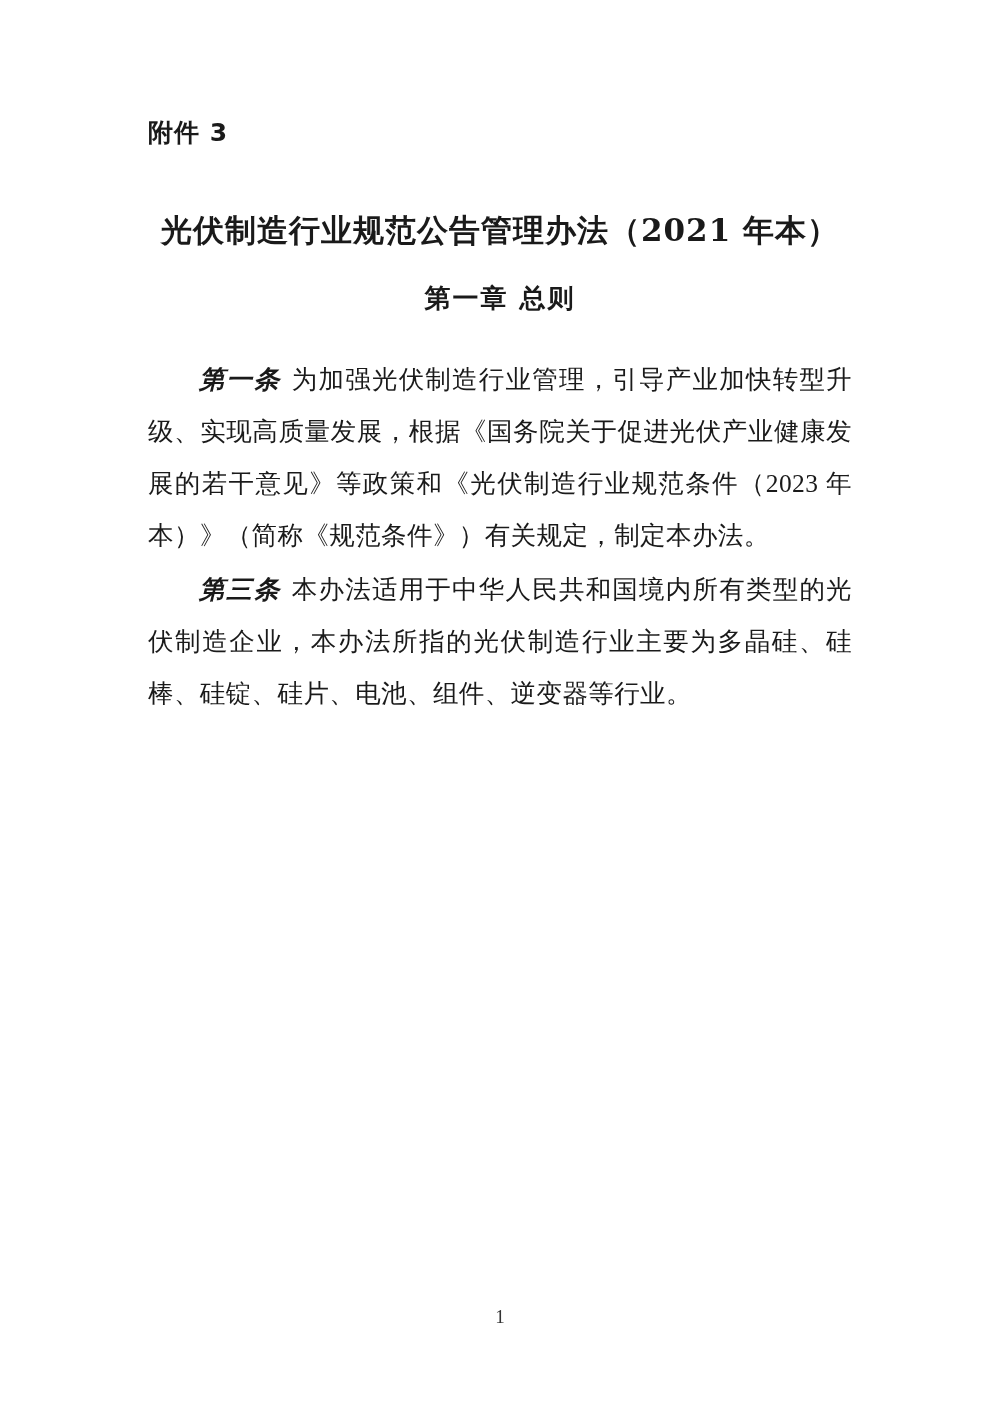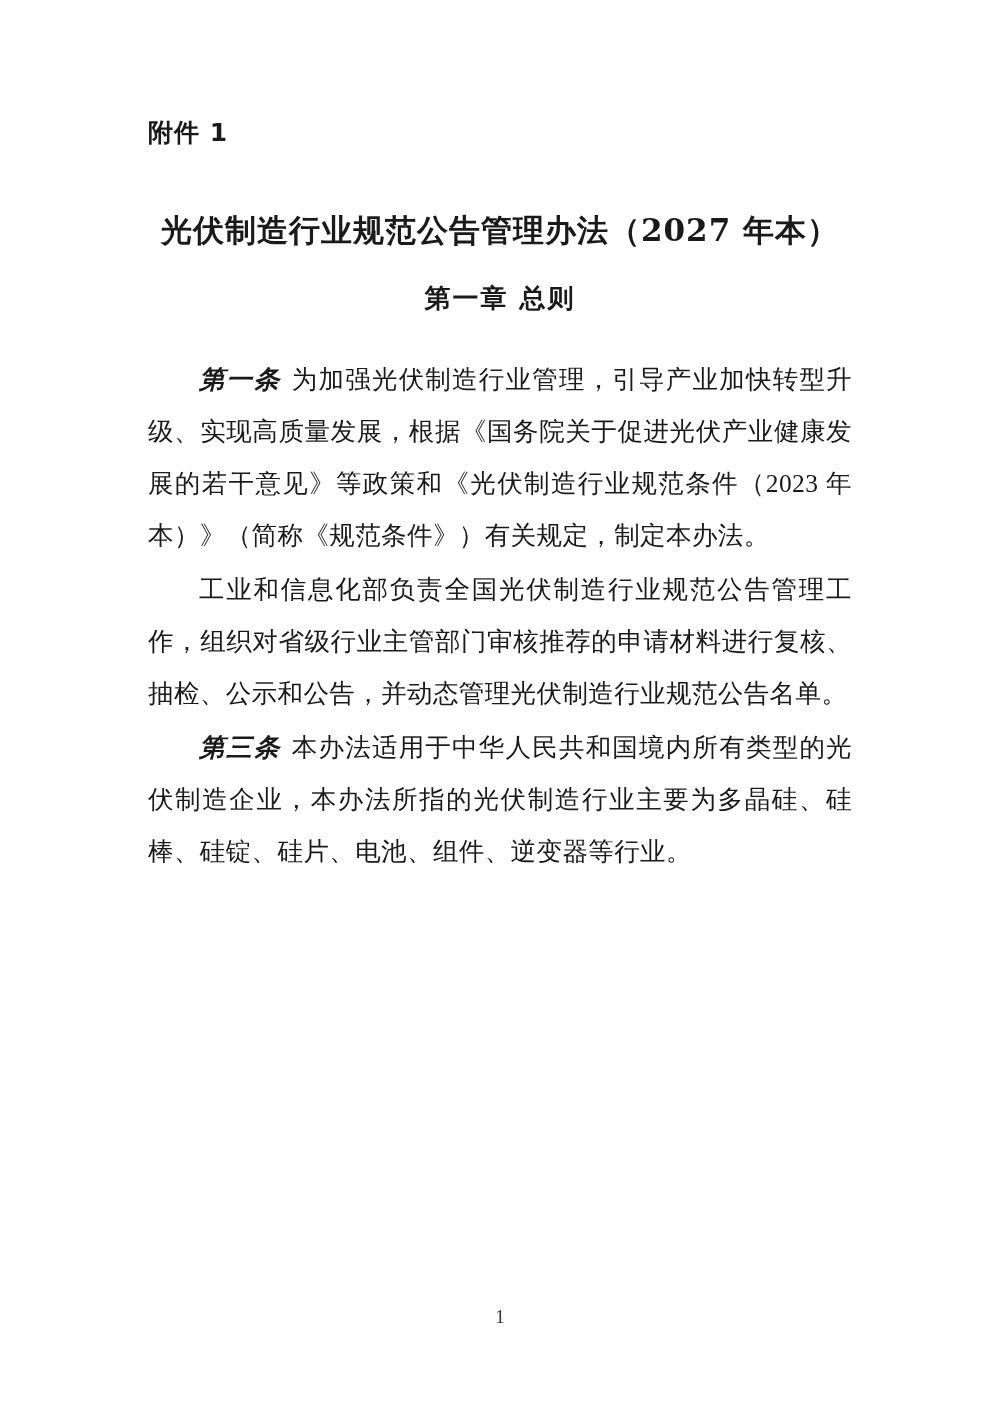--- a/index.html
+++ b/index.html
@@ -91,7 +91,7 @@
 
 <div class="page">
 
-  <div class="attachment-label">附件 1</div>
+  <div class="attachment-label">附件 3</div>
 
   <h1 class="doc-title">光伏制造行业规范公告管理办法（2027 年本）</h1>
 

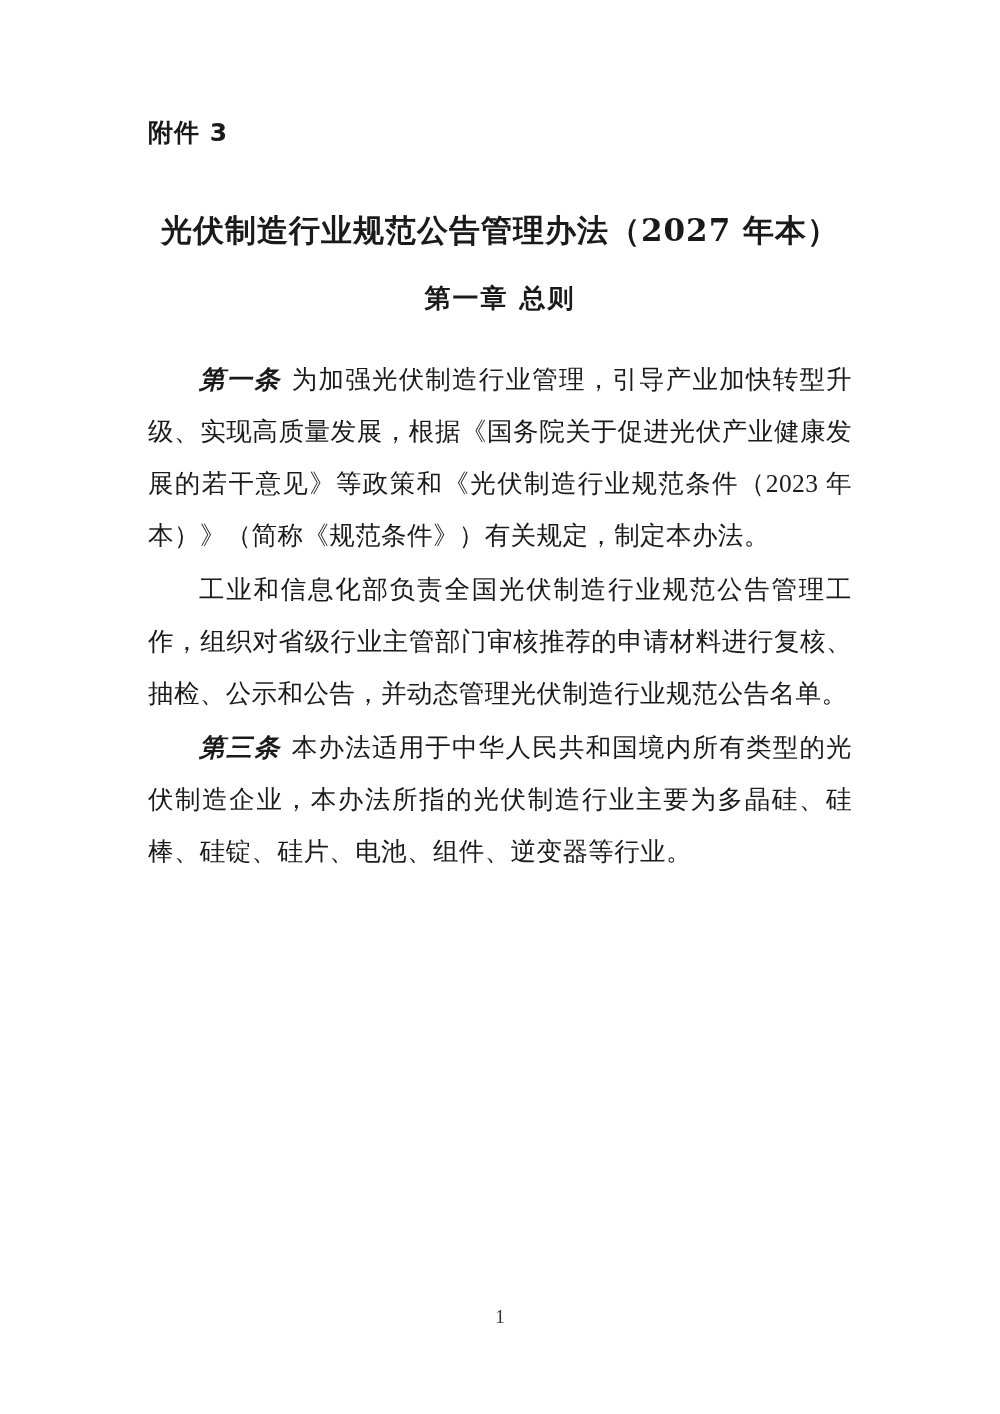--- a/index.html
+++ b/index.html
@@ -93,7 +93,7 @@
 
   <div class="attachment-label">附件 3</div>
 
-  <h1 class="doc-title">光伏制造行业规范公告管理办法（2027 年本）</h1>
+  <h1 class="doc-title">光伏制造行业规范公告管理办法（2021 年本）</h1>
 
 
   <h2 class="chapter-heading">第一章  总则</h2>

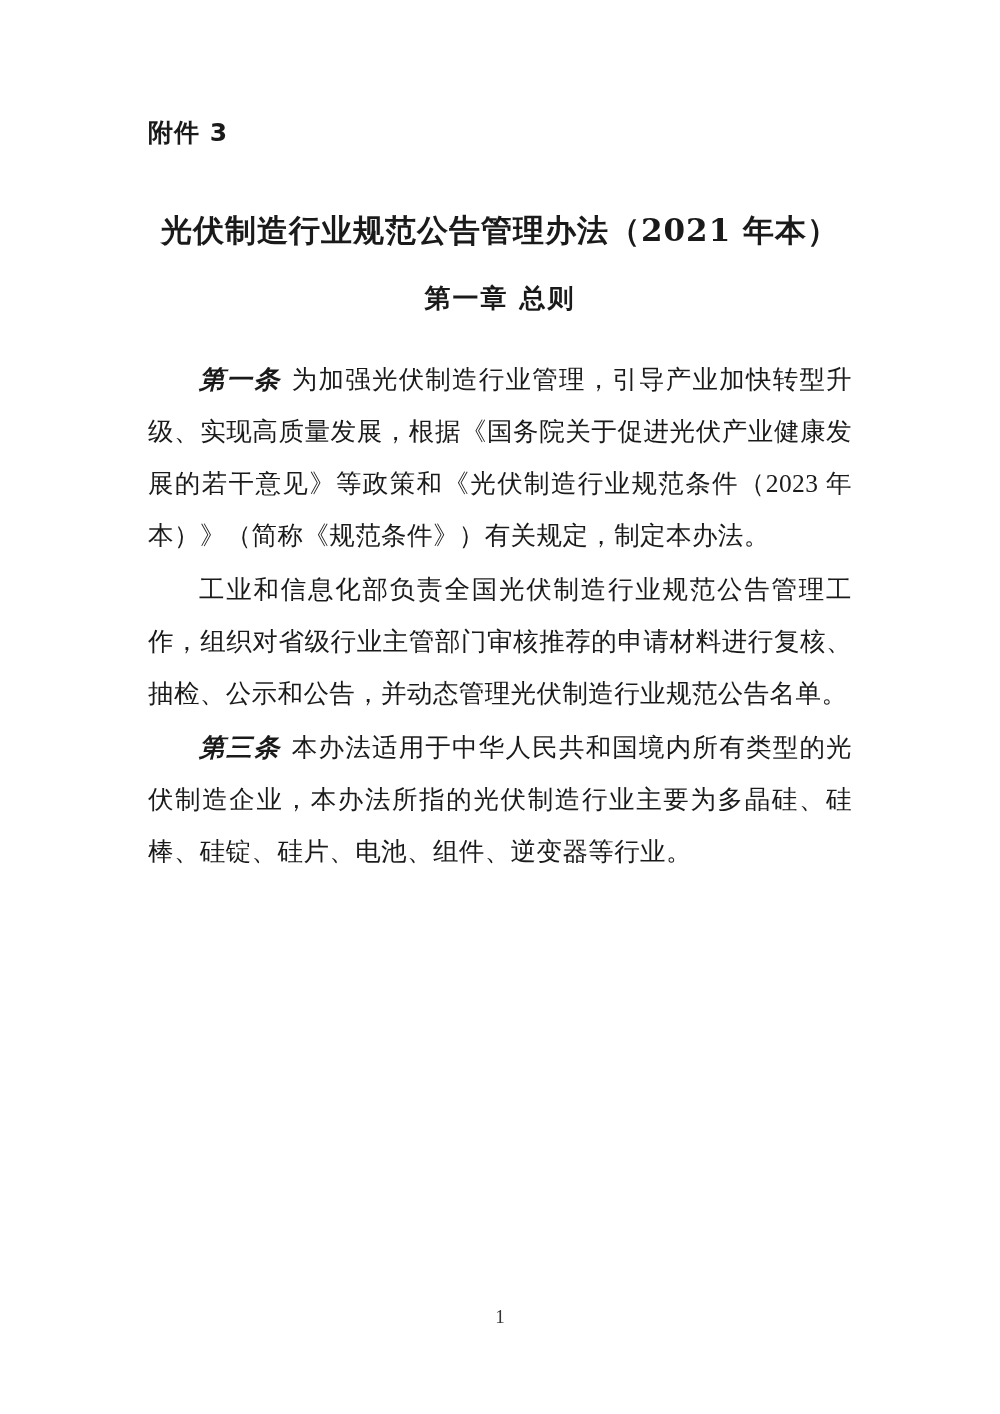--- a/index.html
+++ b/index.html
@@ -101,7 +101,6 @@
   <p class="para"><span class="art-num">第一条</span><span class="art-gap"></span><span>为加强光伏制造行业管理，引导产业加快转型升级、实现高质量发展，根据《国务院关于促进光伏产业健康发展的若干意见》等政策和《光伏制造行业规范条件（2023 年本）》（简称《规范条件》）有关规定，制定本办法。</span></p>
 
 
-  <p class="para"><span class="art-num"></span><span>工业和信息化部负责全国光伏制造行业规范公告管理工作，组织对省级行业主管部门审核推荐的申请材料进行复核、抽检、公示和公告，并动态管理光伏制造行业规范公告名单。</span></p>
 
   <p class="para"><span class="art-num">第三条</span><span class="art-gap"></span><span>本办法适用于中华人民共和国境内所有类型的光伏制造企业，本办法所指的光伏制造行业主要为多晶硅、硅棒、硅锭、硅片、电池、组件、逆变器等行业。</span></p>
 

